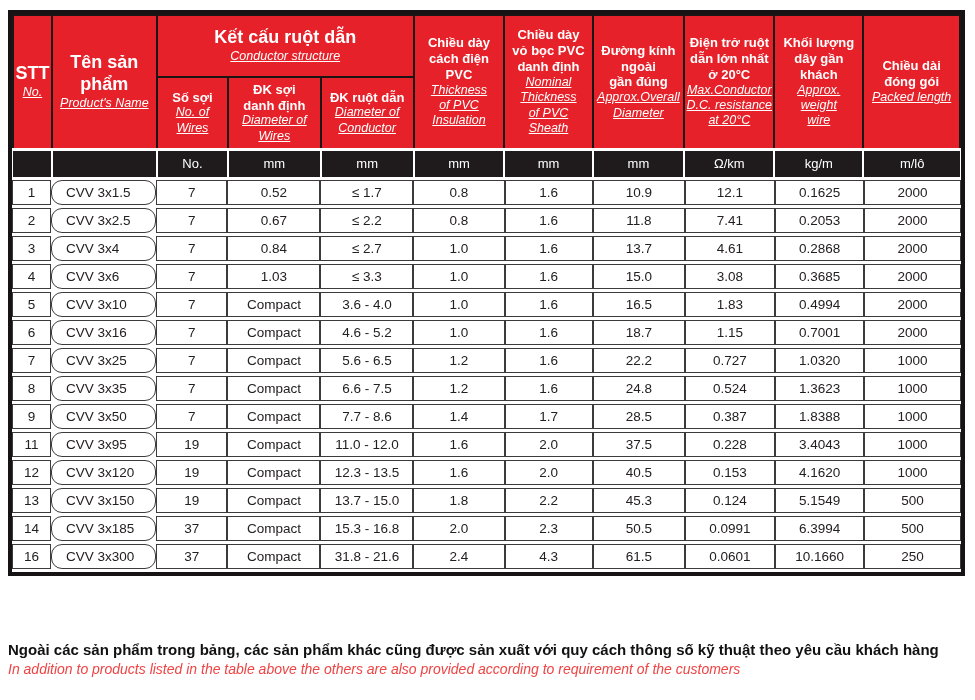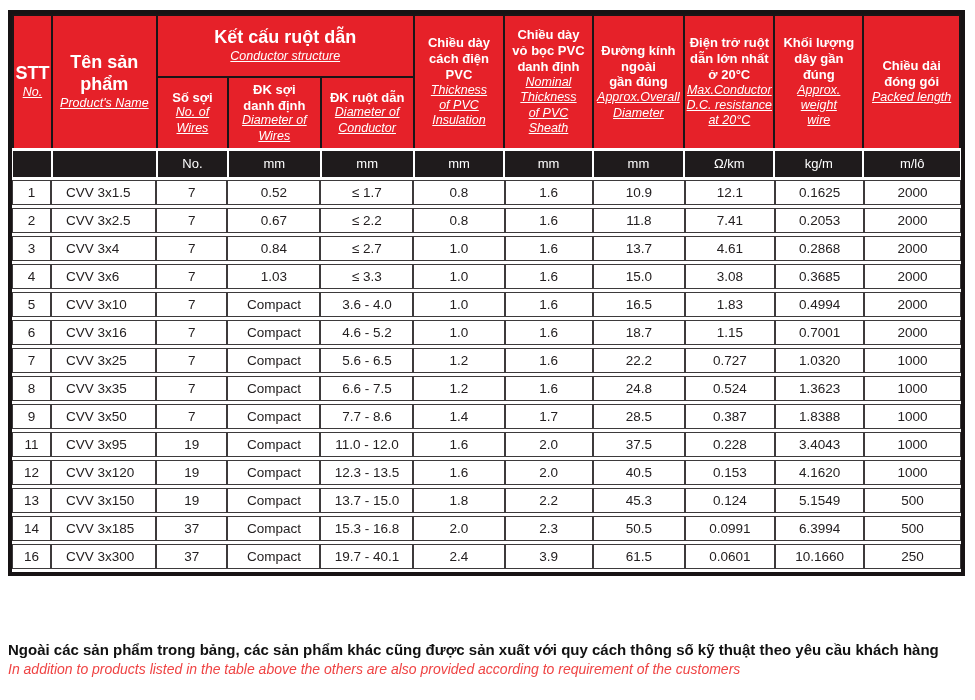--- a/index.html
+++ b/index.html
@@ -175,7 +175,7 @@
         <td class="red" rowspan="2">
           <span class="vn">Khối lượng
 dây gần
-đúng</span>
+khách</span>
           <span class="en">Approx.
 weight
 wire</span>

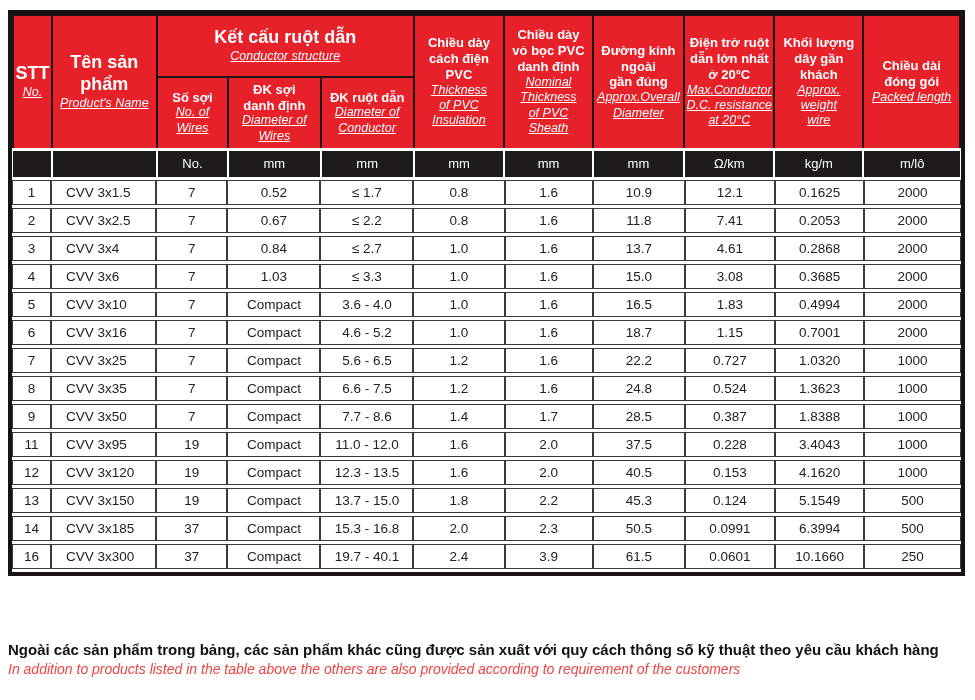--- a/index.html
+++ b/index.html
@@ -82,6 +82,7 @@
   .dtable td.name-cell {
     text-align: left;
     padding-left: 14px;
+    border-radius: 11px;
   }
 
   

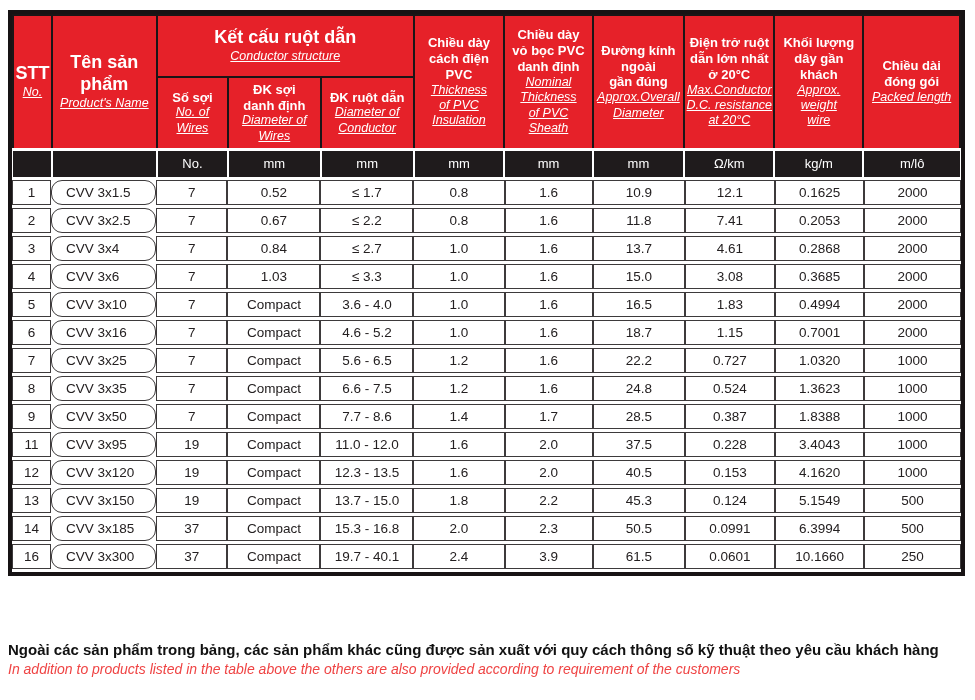--- a/index.html
+++ b/index.html
@@ -410,7 +410,7 @@
             <td class="name-cell">CVV 3x300</td>
             <td>37</td>
             <td>Compact</td>
-            <td>19.7 - 40.1</td>
+            <td>31.8 - 21.6</td>
             <td>2.4</td>
             <td>3.9</td>
             <td>61.5</td>

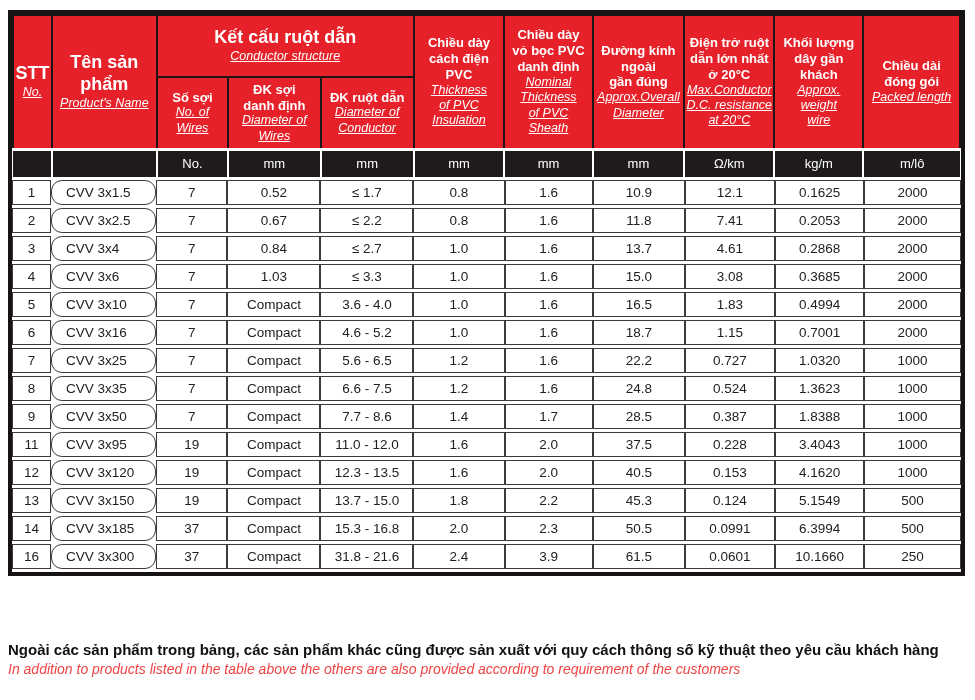--- a/index.html
+++ b/index.html
@@ -412,7 +412,7 @@
             <td>Compact</td>
             <td>31.8 - 21.6</td>
             <td>2.4</td>
-            <td>3.9</td>
+            <td>4.3</td>
             <td>61.5</td>
             <td>0.0601</td>
             <td>10.1660</td>

